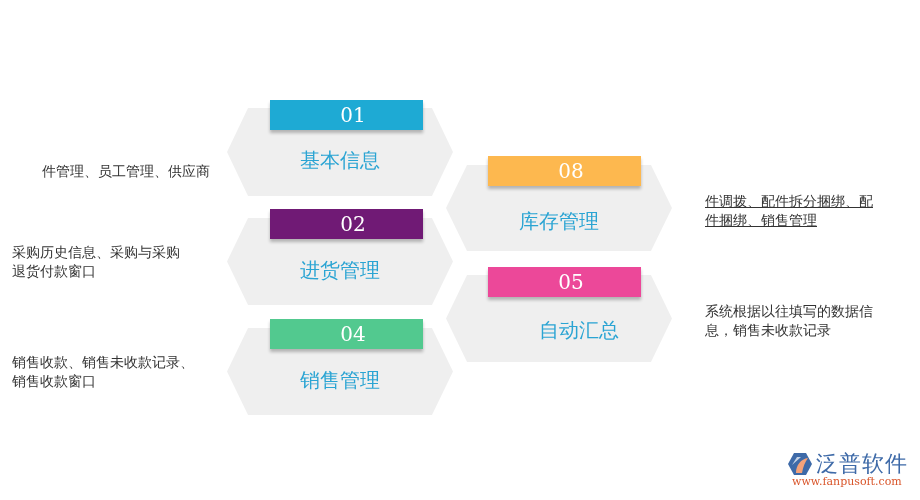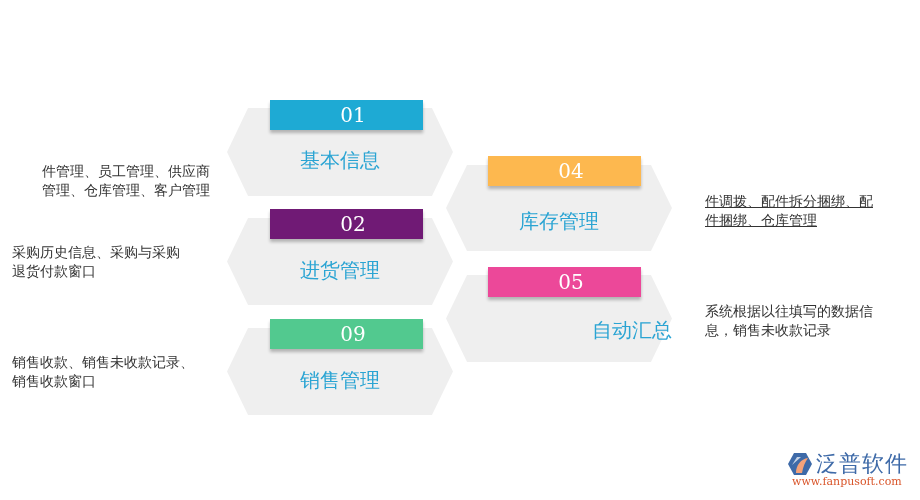--- a/index.html
+++ b/index.html
@@ -41,7 +41,7 @@
 </div>
 
 <div class="hex" style="left:446px;top:165px;width:226px;height:86px;"></div>
-<div class="badge" style="left:488px;top:156px;background:#fdb84f;">04</div>
+<div class="badge" style="left:488px;top:156px;background:#fdb84f;">08</div>
 <div class="title" style="left:446px;top:209px;">库存管理</div>
 <div class="desc" style="left:705px;top:192px;text-decoration:underline;">
   <div>件调拨、配件拆分捆绑、配</div>

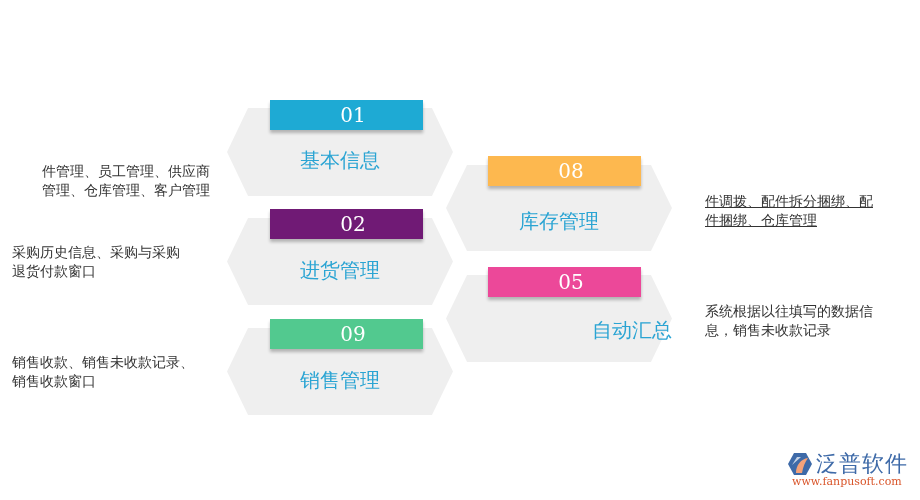--- a/index.html
+++ b/index.html
@@ -21,7 +21,6 @@
 <div class="title" style="left:227px;top:148px;">基本信息</div>
 <div class="desc" style="left:42px;top:134px;margin-top:28px;">
   <div>件管理、员工管理、供应商</div>
-  <div>管理、仓库管理、客户管理</div>
 </div>
 
 <div class="hex" style="left:227px;top:218px;width:226px;height:87px;"></div>

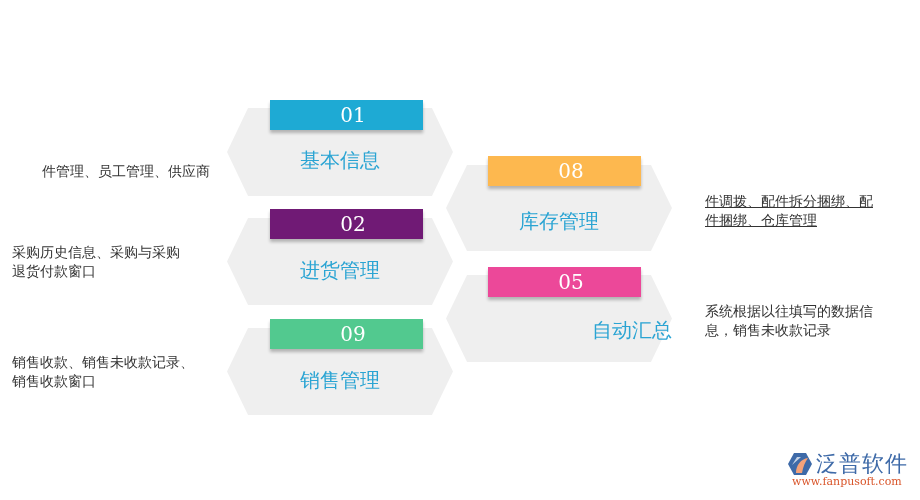--- a/index.html
+++ b/index.html
@@ -44,7 +44,7 @@
 <div class="title" style="left:446px;top:209px;">库存管理</div>
 <div class="desc" style="left:705px;top:192px;text-decoration:underline;">
   <div>件调拨、配件拆分捆绑、配</div>
-  <div>件捆绑、仓库管理</div>
+  <div>件捆绑、销售管理</div>
 </div>
 
 <div class="hex" style="left:446px;top:275px;width:226px;height:87px;"></div>

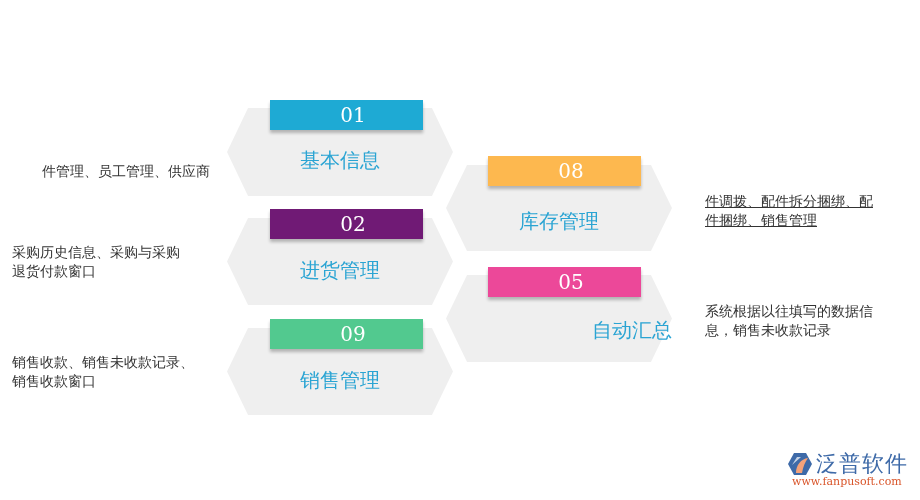--- a/index.html
+++ b/index.html
@@ -32,7 +32,7 @@
 </div>
 
 <div class="hex" style="left:227px;top:328px;width:226px;height:87px;"></div>
-<div class="badge" style="left:270px;top:319px;background:#52c98f;">09</div>
+<div class="badge" style="left:270px;top:319px;background:#52c98f;">04</div>
 <div class="title" style="left:227px;top:368px;">销售管理</div>
 <div class="desc" style="left:12px;top:353px;">
   <div>销售收款、销售未收款记录、</div>

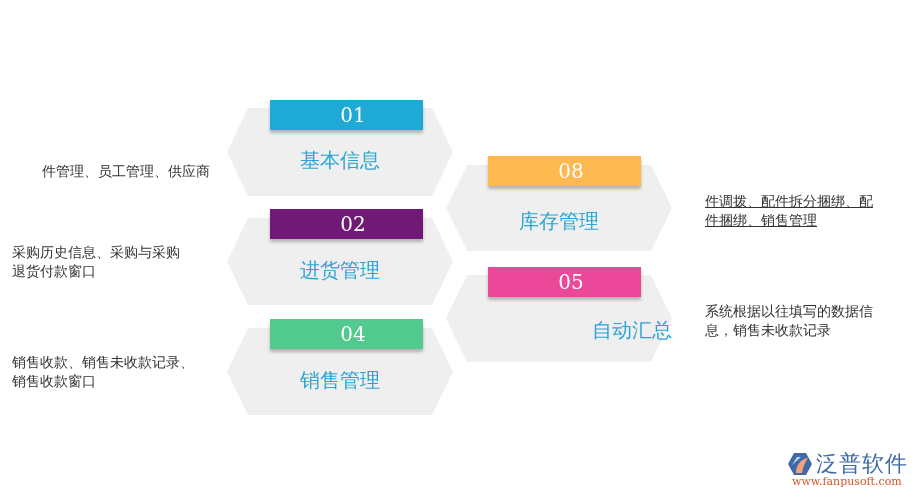--- a/index.html
+++ b/index.html
@@ -49,7 +49,7 @@
 
 <div class="hex" style="left:446px;top:275px;width:226px;height:87px;"></div>
 <div class="badge" style="left:488px;top:267px;background:#ec4899;">05</div>
-<div class="title" style="left:446px;top:318px;text-align:right;">自动汇总</div>
+<div class="title" style="left:466px;top:318px;">自动汇总</div>
 <div class="desc" style="left:705px;top:302px;">
   <div>系统根据以往填写的数据信</div>
   <div>息，销售未收款记录</div>

